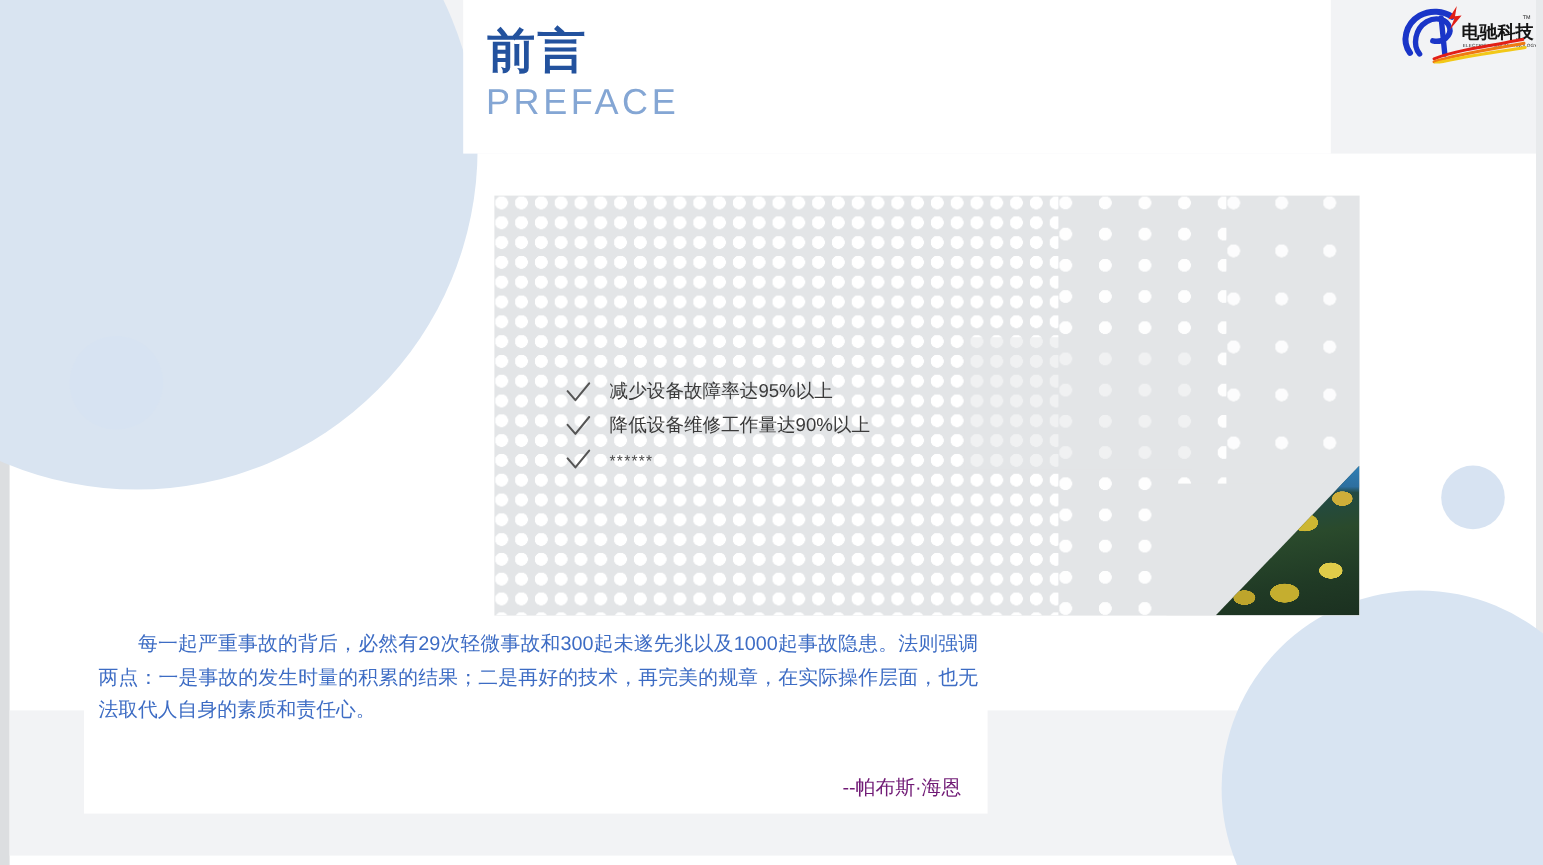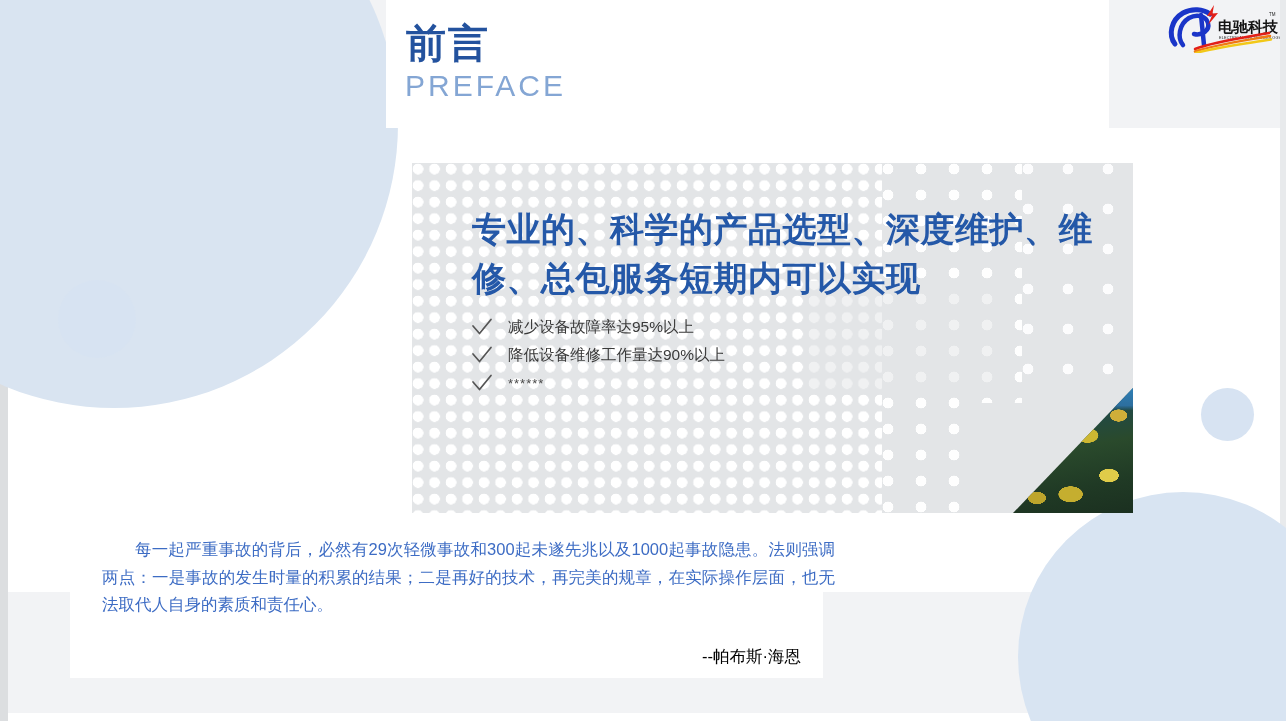--- a/index.html
+++ b/index.html
@@ -267,7 +267,6 @@
 
     <div class="photo-triangle"></div>
 
-    <div class="headline">专业的、科学的产品选型、深度维护、维修、总包服务短期内可以实现</div>
 
     <div class="bullets">
       <div class="bullet-row">

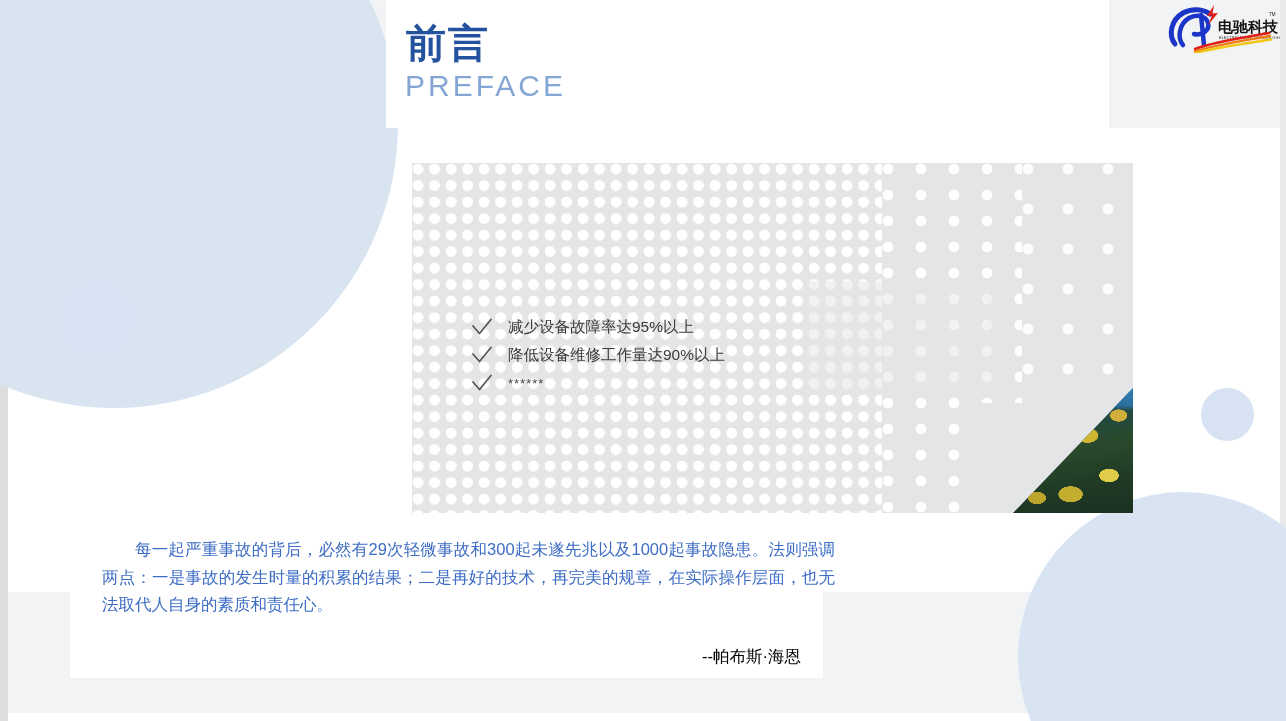--- a/index.html
+++ b/index.html
@@ -213,14 +213,13 @@
   }
   .quote-body {
     position: absolute;
-    left: 12px; top: 15px;
+    left: 12px; top: 3px;
     width: 733px;
     font-size: 16.5px;
     color: #3d6cc4;
     line-height: 1.68;
     text-indent: 2em;
     text-align: justify;
-    margin-left: 20px;
   }
   .quote-attrib {
     position: absolute;

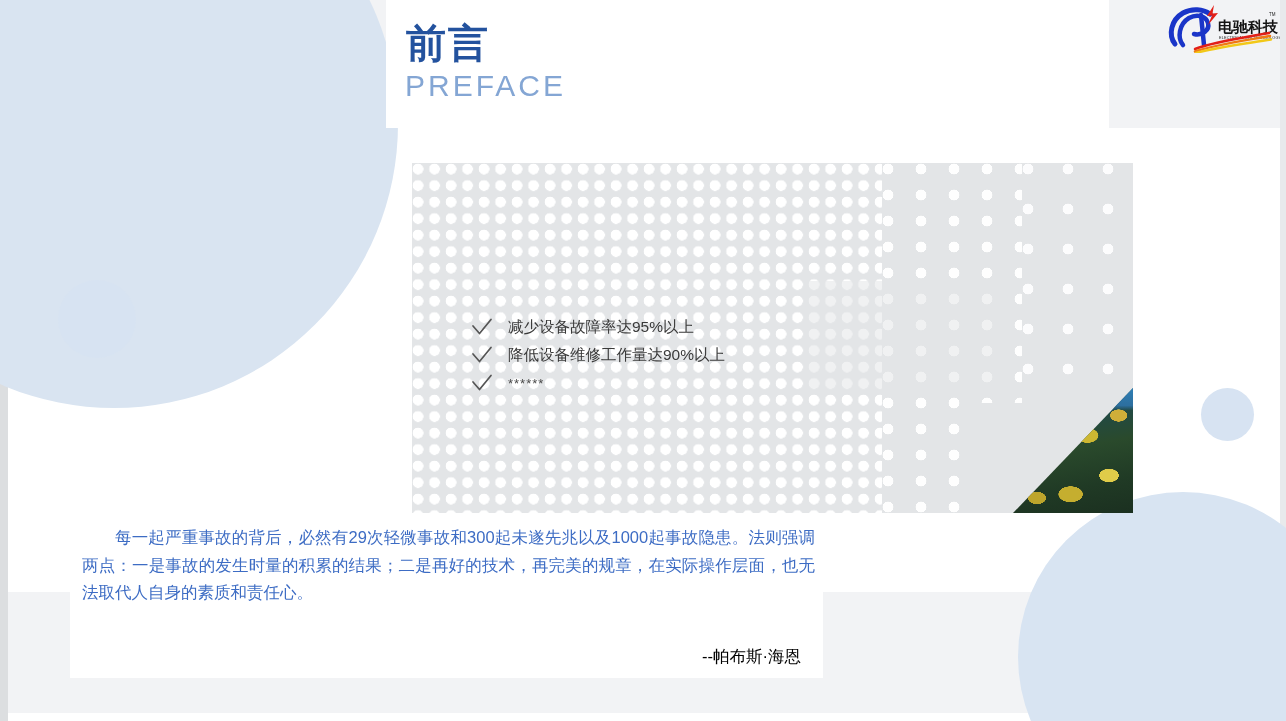--- a/index.html
+++ b/index.html
@@ -225,7 +225,7 @@
     position: absolute;
     right: 22px; bottom: 10px;
     font-size: 16.5px;
-    color: #000000;
+    color: #701a75;
   }
 
   

